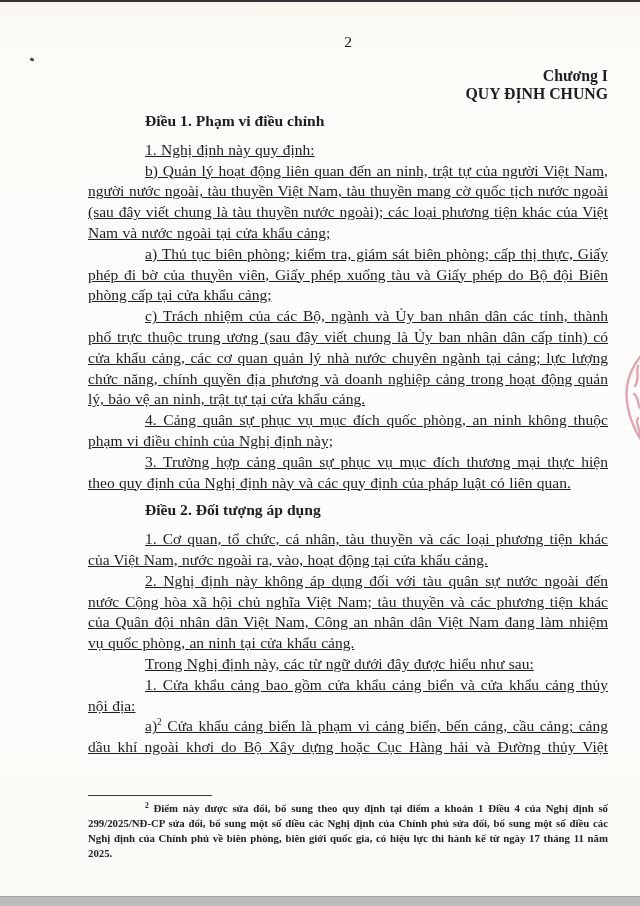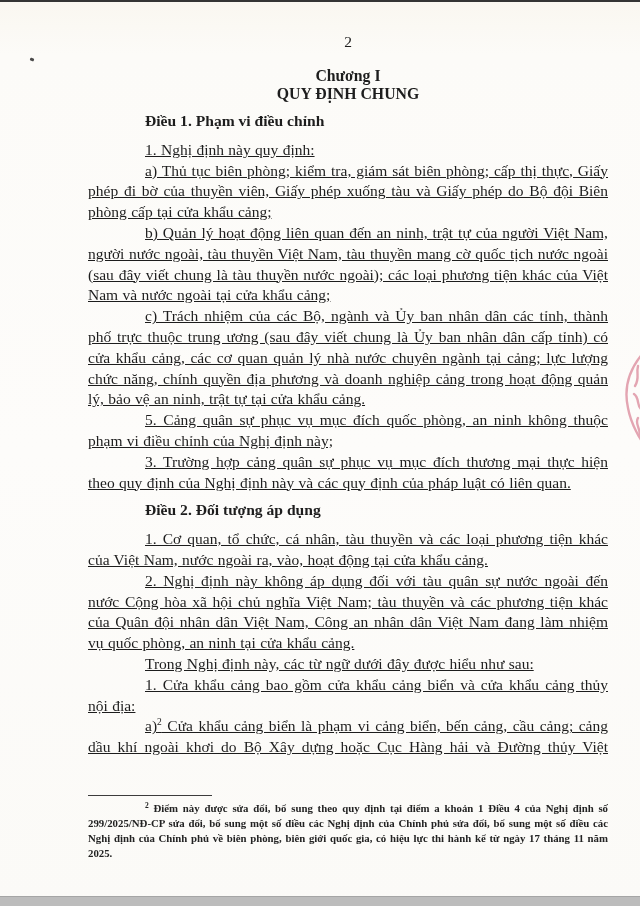--- a/index.html
+++ b/index.html
@@ -37,7 +37,7 @@
   }
   .chapter-block{margin:0 0 8px 0;}
   .chapter-label,.chapter-title{
-    text-align:center;font-weight:bold;font-size:15.8px;line-height:18px;
+    text-align:right;font-weight:bold;font-size:15.8px;line-height:18px;
   }
   .article-heading{
     font-weight:bold;font-size:15.6px;line-height:20.8px;

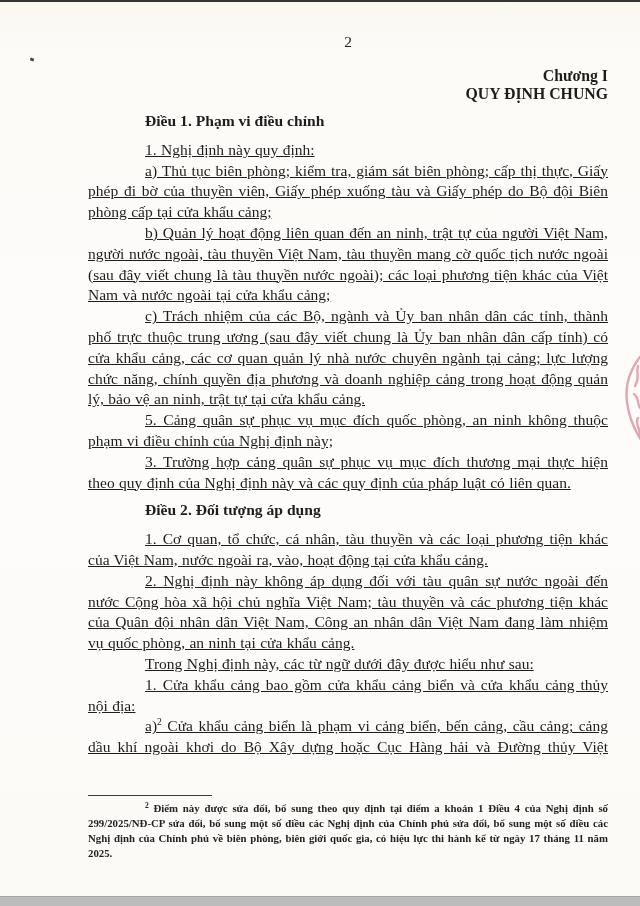--- a/index.html
+++ b/index.html
@@ -87,8 +87,8 @@
 
     <div class="article-heading">Điều 1. Phạm vi điều chỉnh</div>
     <p class="para">1. Nghị định này quy định:</p>
+    <p class="para">b) Quản lý hoạt động liên quan đến an ninh, trật tự của người Việt Nam, người nước ngoài, tàu thuyền Việt Nam, tàu thuyền mang cờ quốc tịch nước ngoài (sau đây viết chung là tàu thuyền nước ngoài); các loại phương tiện khác của Việt Nam và nước ngoài tại cửa khẩu cảng;</p>
     <p class="para">a) Thủ tục biên phòng; kiểm tra, giám sát biên phòng; cấp thị thực, Giấy phép đi bờ của thuyền viên, Giấy phép xuống tàu và Giấy phép do Bộ đội Biên phòng cấp tại cửa khẩu cảng;</p>
-    <p class="para">b) Quản lý hoạt động liên quan đến an ninh, trật tự của người Việt Nam, người nước ngoài, tàu thuyền Việt Nam, tàu thuyền mang cờ quốc tịch nước ngoài (sau đây viết chung là tàu thuyền nước ngoài); các loại phương tiện khác của Việt Nam và nước ngoài tại cửa khẩu cảng;</p>
     <p class="para">c) Trách nhiệm của các Bộ, ngành và Ủy ban nhân dân các tỉnh, thành phố trực thuộc trung ương (sau đây viết chung là Ủy ban nhân dân cấp tỉnh) có cửa khẩu cảng, các cơ quan quản lý nhà nước chuyên ngành tại cảng; lực lượng chức năng, chính quyền địa phương và doanh nghiệp cảng trong hoạt động quản lý, bảo vệ an ninh, trật tự tại cửa khẩu cảng.</p>
     <p class="para">5. Cảng quân sự phục vụ mục đích quốc phòng, an ninh không thuộc phạm vi điều chỉnh của Nghị định này;</p>
     <p class="para">3. Trường hợp cảng quân sự phục vụ mục đích thương mại thực hiện theo quy định của Nghị định này và các quy định của pháp luật có liên quan.</p>

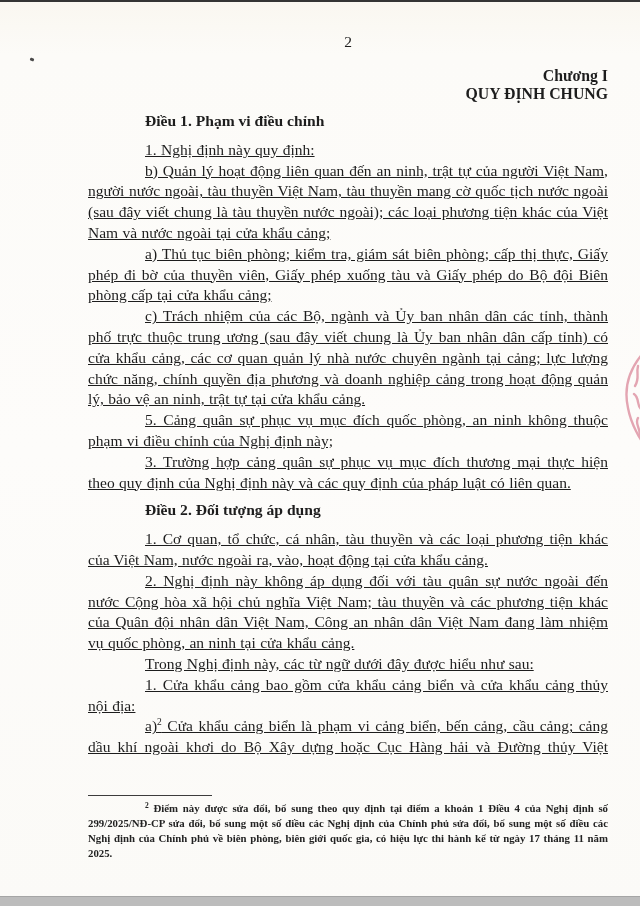--- a/index.html
+++ b/index.html
@@ -90,7 +90,7 @@
     <p class="para">b) Quản lý hoạt động liên quan đến an ninh, trật tự của người Việt Nam, người nước ngoài, tàu thuyền Việt Nam, tàu thuyền mang cờ quốc tịch nước ngoài (sau đây viết chung là tàu thuyền nước ngoài); các loại phương tiện khác của Việt Nam và nước ngoài tại cửa khẩu cảng;</p>
     <p class="para">a) Thủ tục biên phòng; kiểm tra, giám sát biên phòng; cấp thị thực, Giấy phép đi bờ của thuyền viên, Giấy phép xuống tàu và Giấy phép do Bộ đội Biên phòng cấp tại cửa khẩu cảng;</p>
     <p class="para">c) Trách nhiệm của các Bộ, ngành và Ủy ban nhân dân các tỉnh, thành phố trực thuộc trung ương (sau đây viết chung là Ủy ban nhân dân cấp tỉnh) có cửa khẩu cảng, các cơ quan quản lý nhà nước chuyên ngành tại cảng; lực lượng chức năng, chính quyền địa phương và doanh nghiệp cảng trong hoạt động quản lý, bảo vệ an ninh, trật tự tại cửa khẩu cảng.</p>
-    <p class="para">5. Cảng quân sự phục vụ mục đích quốc phòng, an ninh không thuộc phạm vi điều chỉnh của Nghị định này;</p>
+    <p class="para">4. Cảng quân sự phục vụ mục đích quốc phòng, an ninh không thuộc phạm vi điều chỉnh của Nghị định này;</p>
     <p class="para">3. Trường hợp cảng quân sự phục vụ mục đích thương mại thực hiện theo quy định của Nghị định này và các quy định của pháp luật có liên quan.</p>
 
     <div class="article-heading">Điều 2. Đối tượng áp dụng</div>

